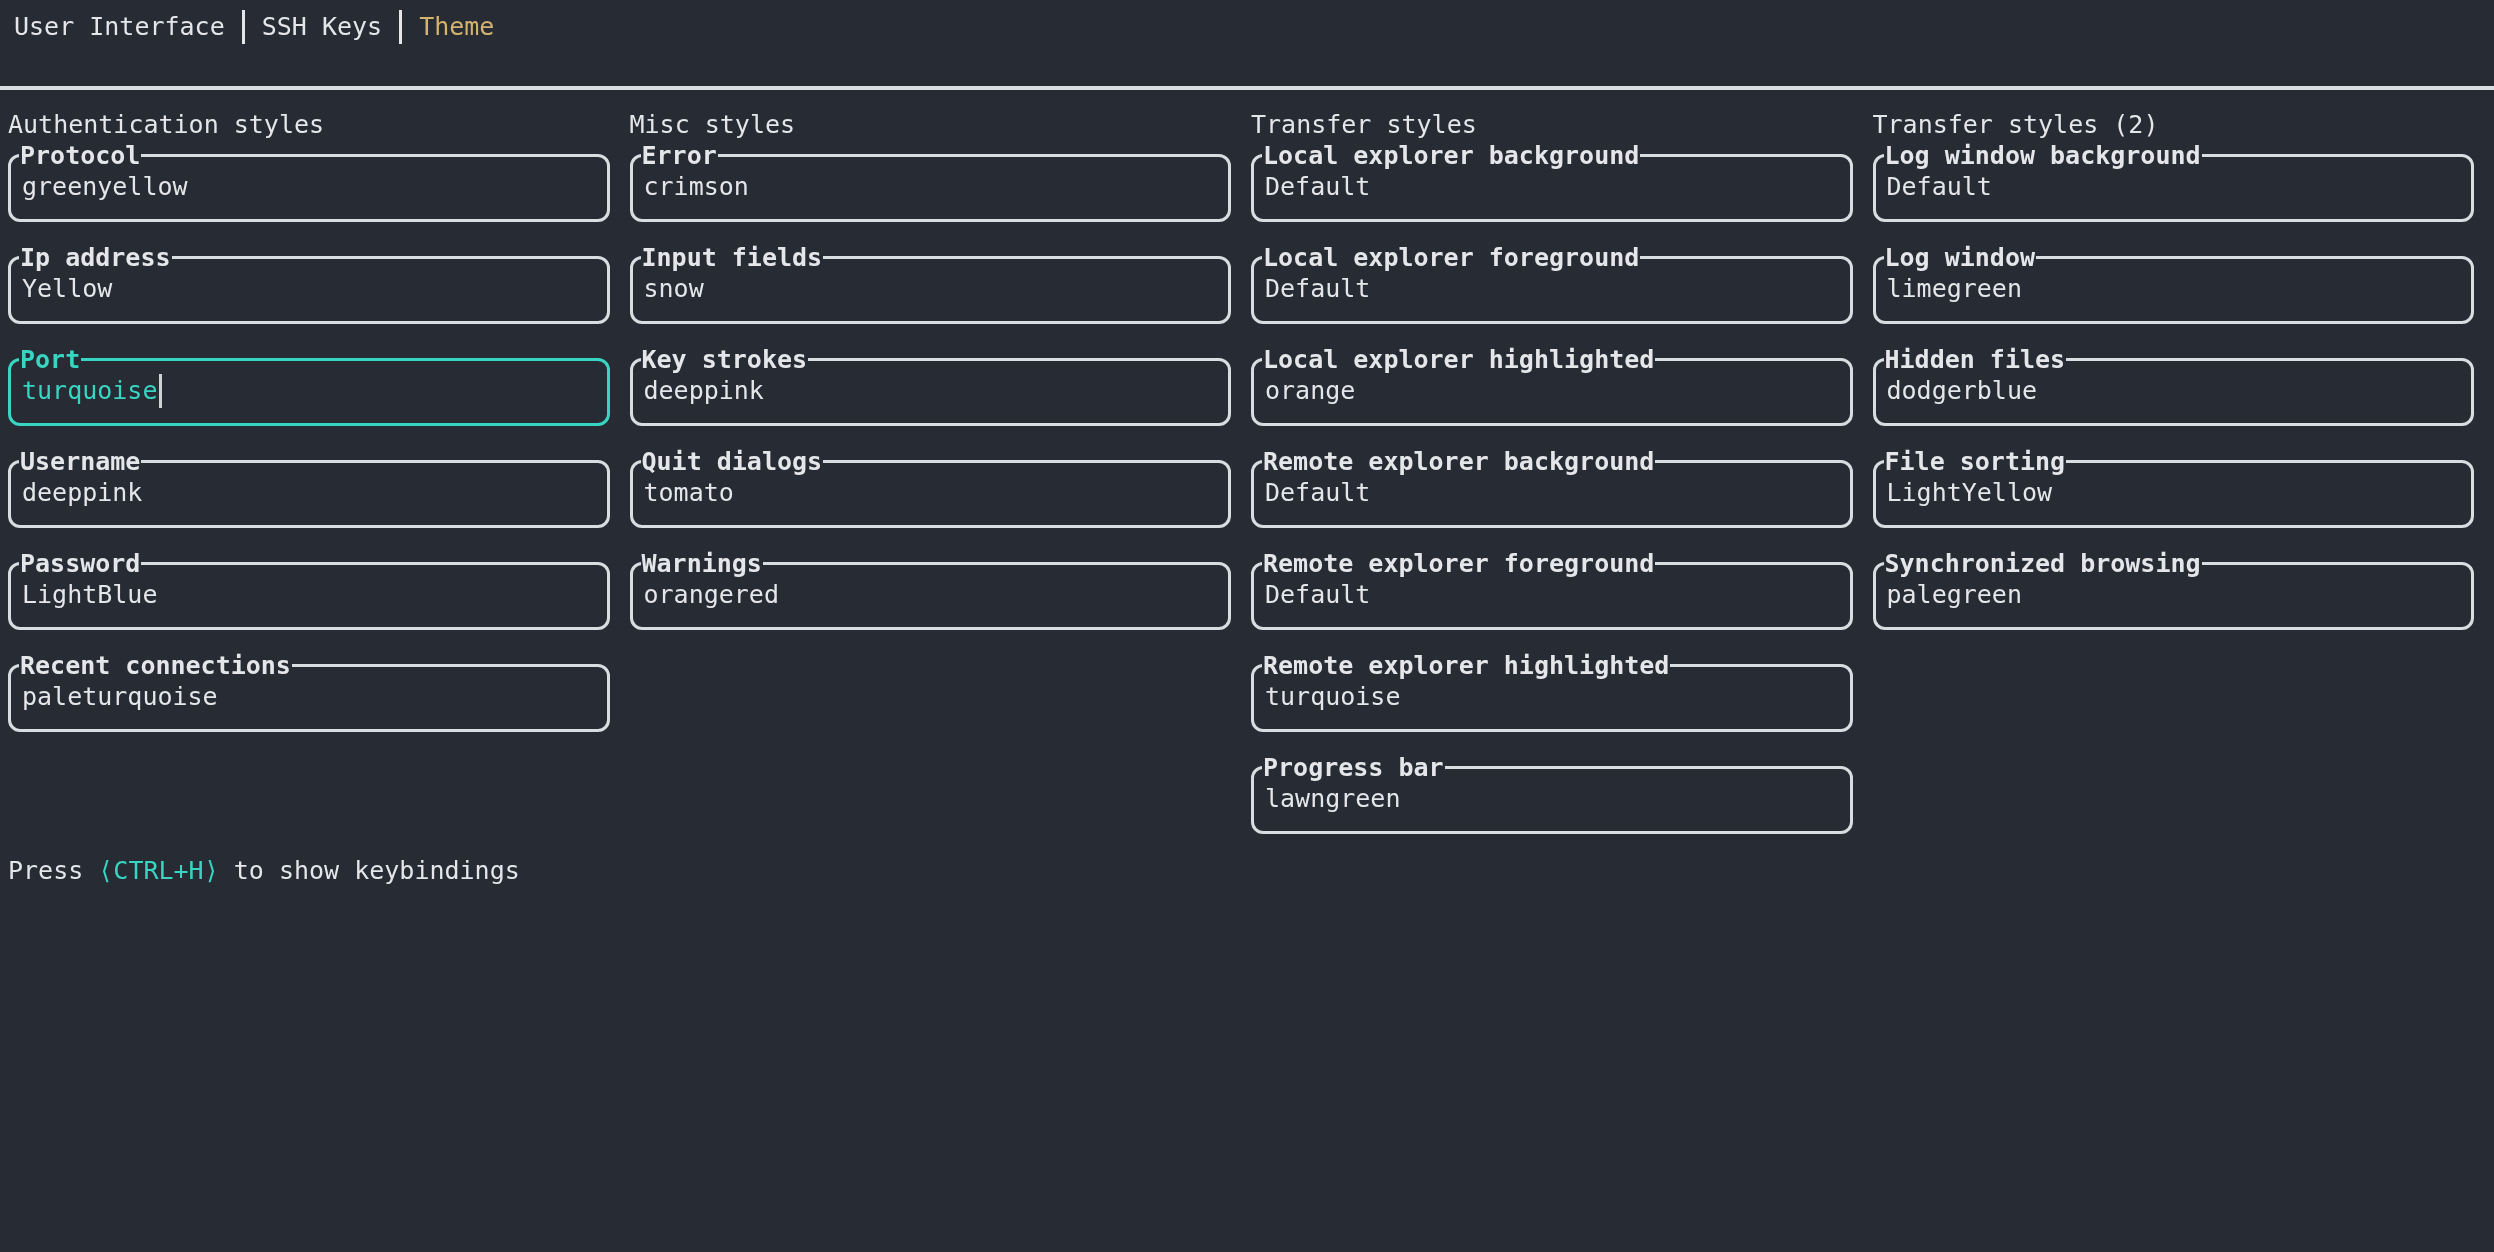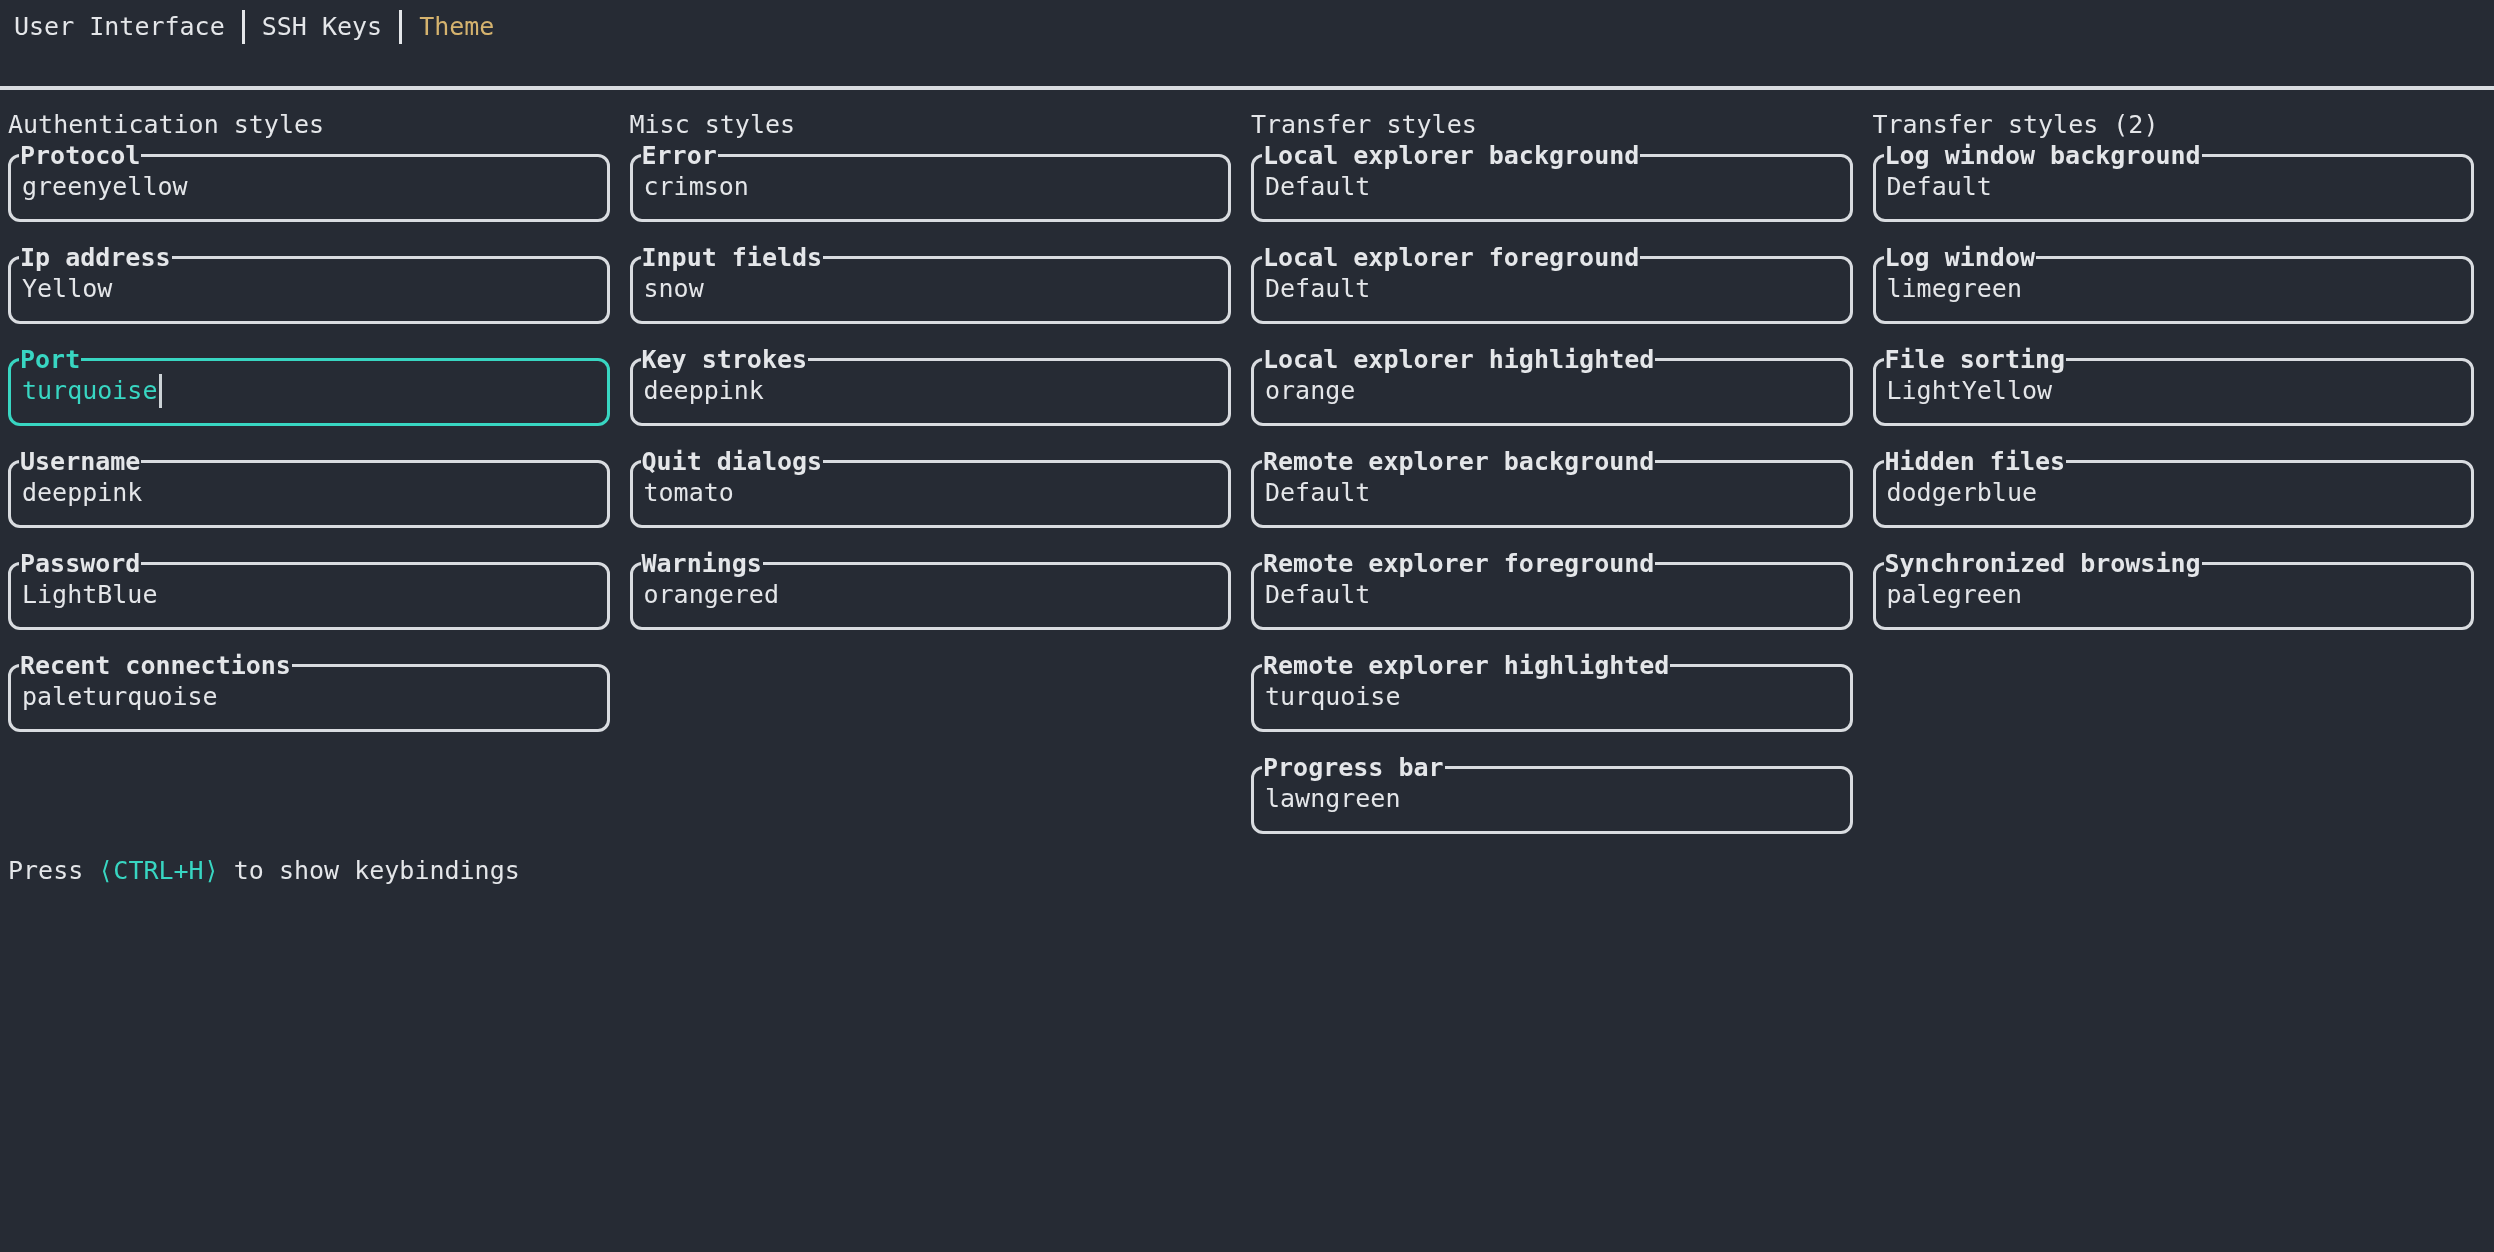--- a/index.html
+++ b/index.html
@@ -203,15 +203,15 @@
           </div>
         </div>
         <div class="field">
+          <span class="flabel">Hidden files</span>
+          <div class="vline">
+            <span class="fvalue">dodgerblue</span>
+          </div>
+        </div>
+        <div class="field">
           <span class="flabel">File sorting</span>
           <div class="vline">
             <span class="fvalue">LightYellow</span>
-          </div>
-        </div>
-        <div class="field">
-          <span class="flabel">Hidden files</span>
-          <div class="vline">
-            <span class="fvalue">dodgerblue</span>
           </div>
         </div>
         <div class="field">

